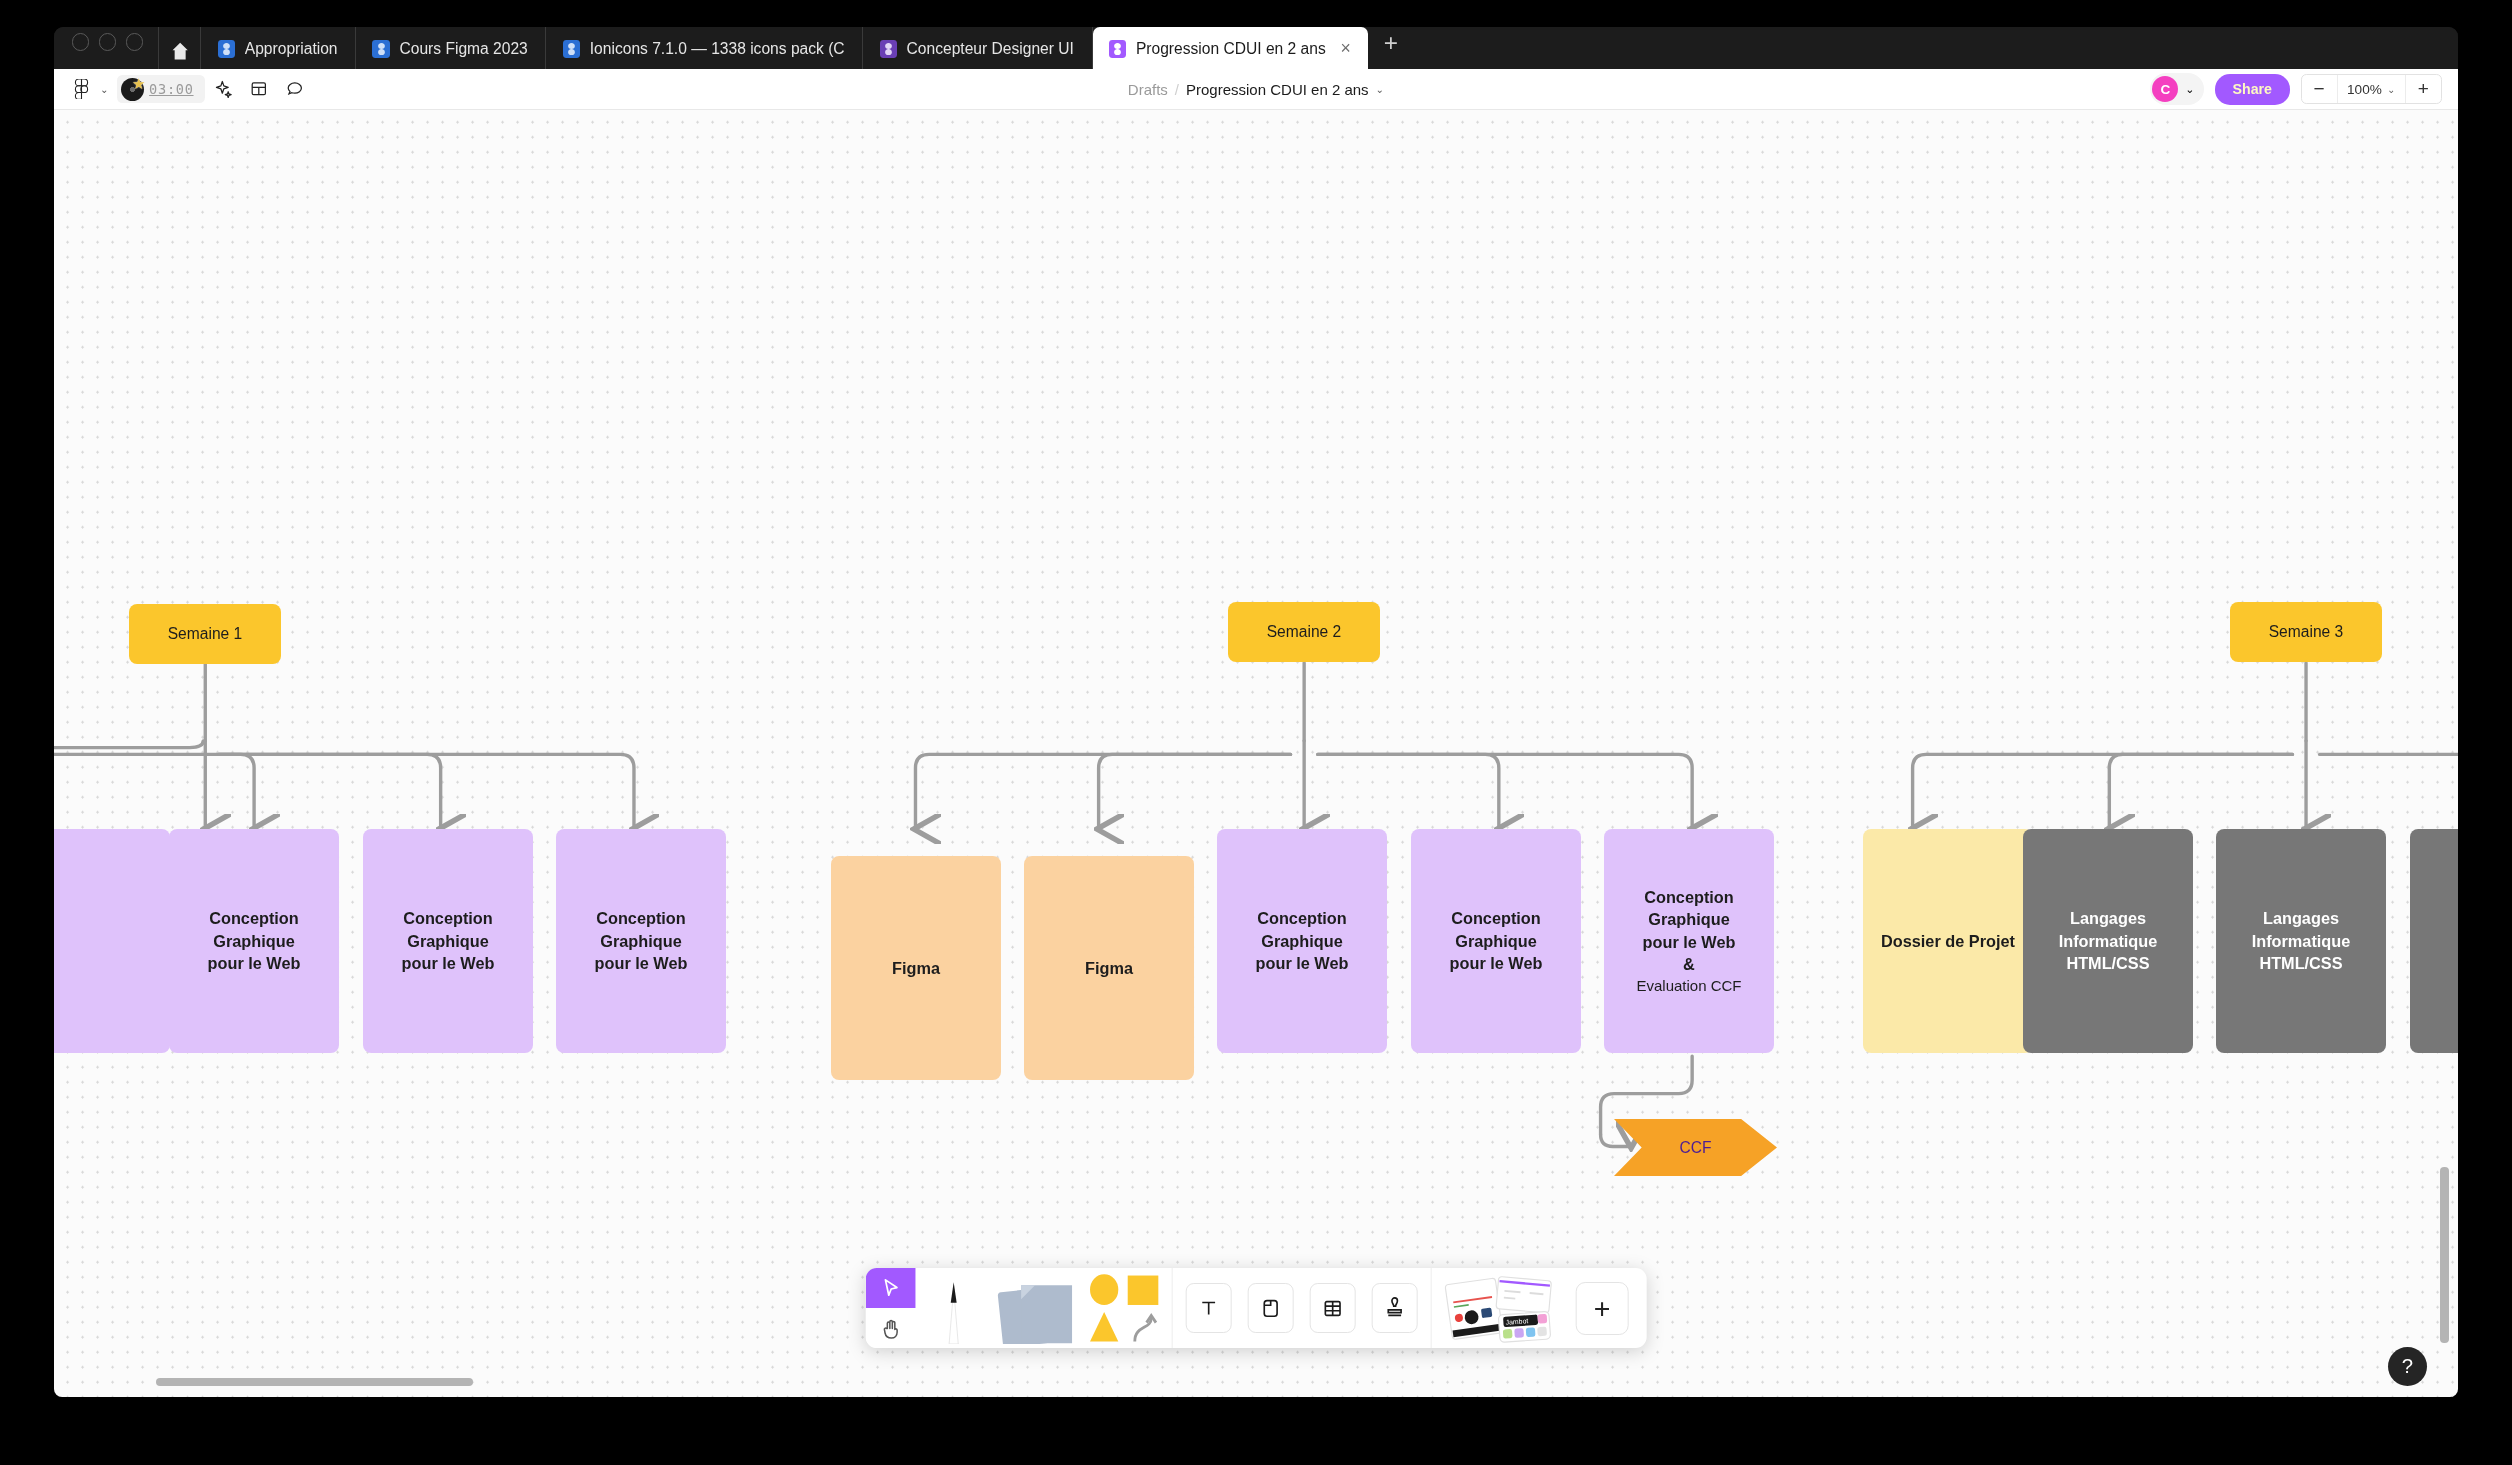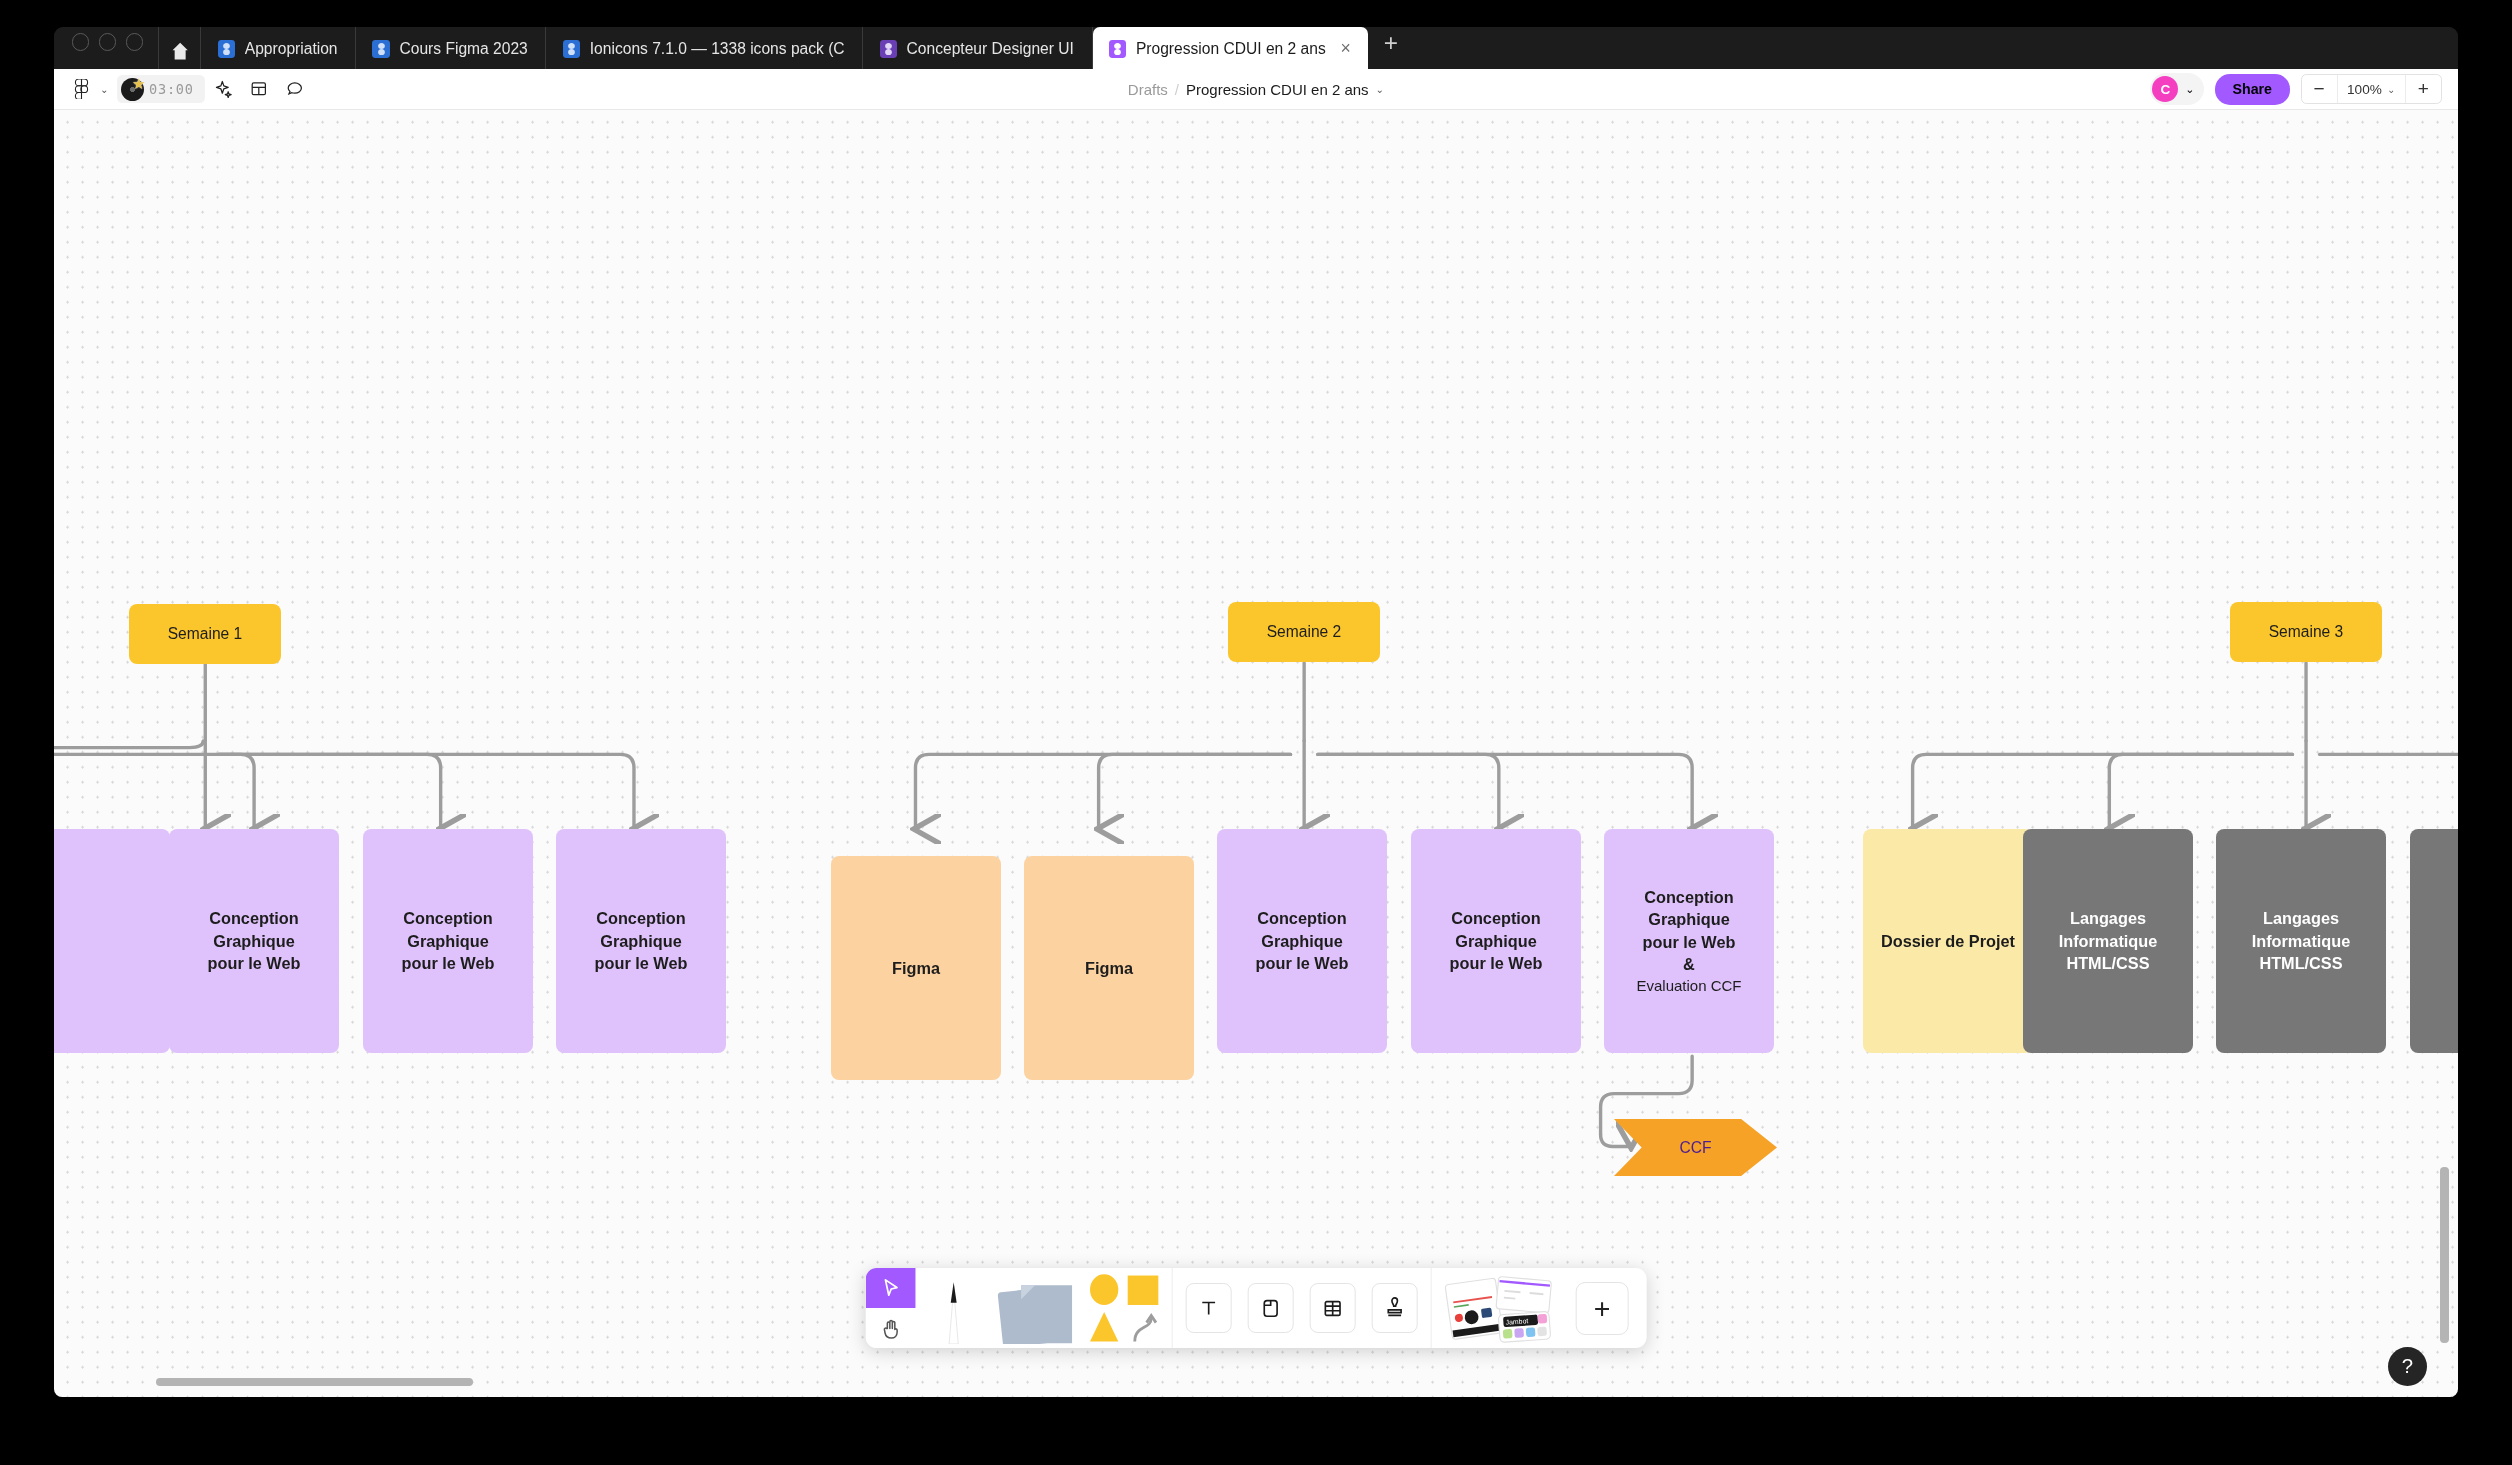--- a/index.html
+++ b/index.html
@@ -123,7 +123,7 @@
   }
   .timer-text {
     font-family: "DejaVu Sans Mono", monospace;
-    font-size: 13.6px; color: #9b9b9b; letter-spacing: 0.7px;
+    font-size: 13.6px; color: #9b9b9b; letter-spacing: 0.7px; text-decoration: underline;
   }
 
   .ft-center {

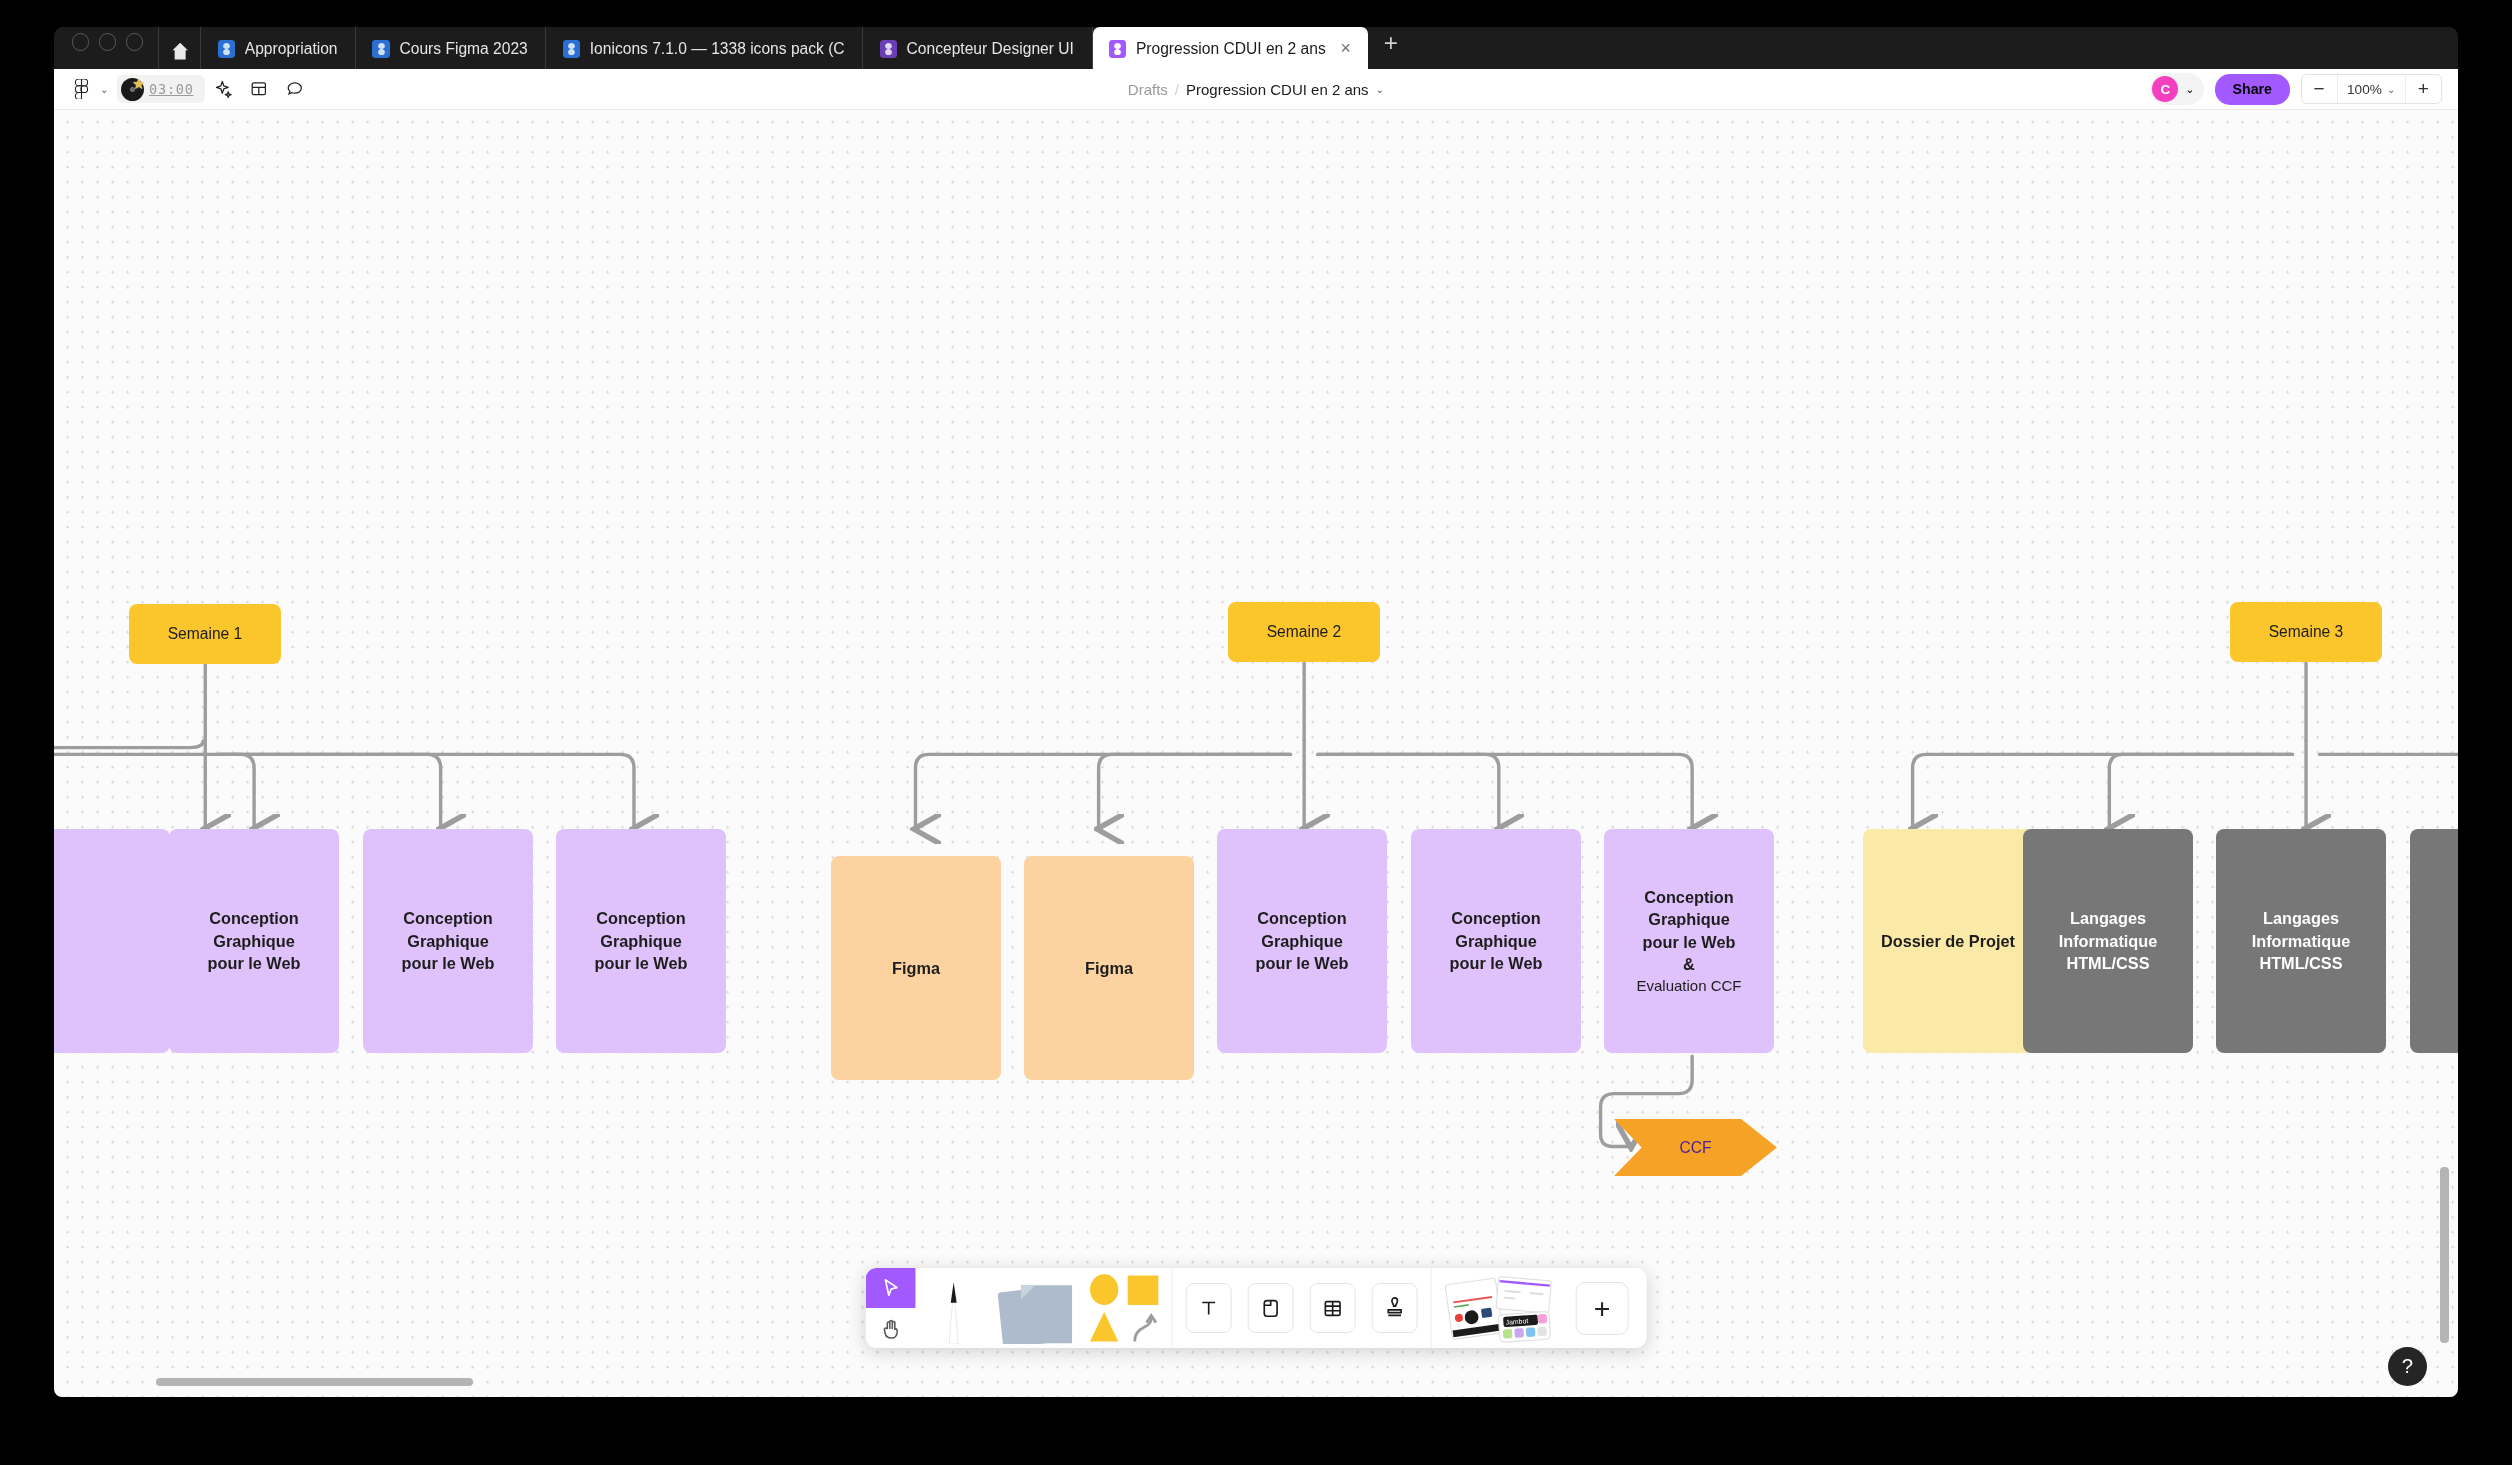--- a/index.html
+++ b/index.html
@@ -152,7 +152,7 @@
     display: flex; align-items: center; justify-content: center;
   }
   .share-btn {
-    background: #a259ff; color: #000000;
+    background: #a259ff; color: #fef9c3;
     font-size: 14.2px; font-weight: 700;
     padding: 7.5px 17.6px; border-radius: 15px;
   }

